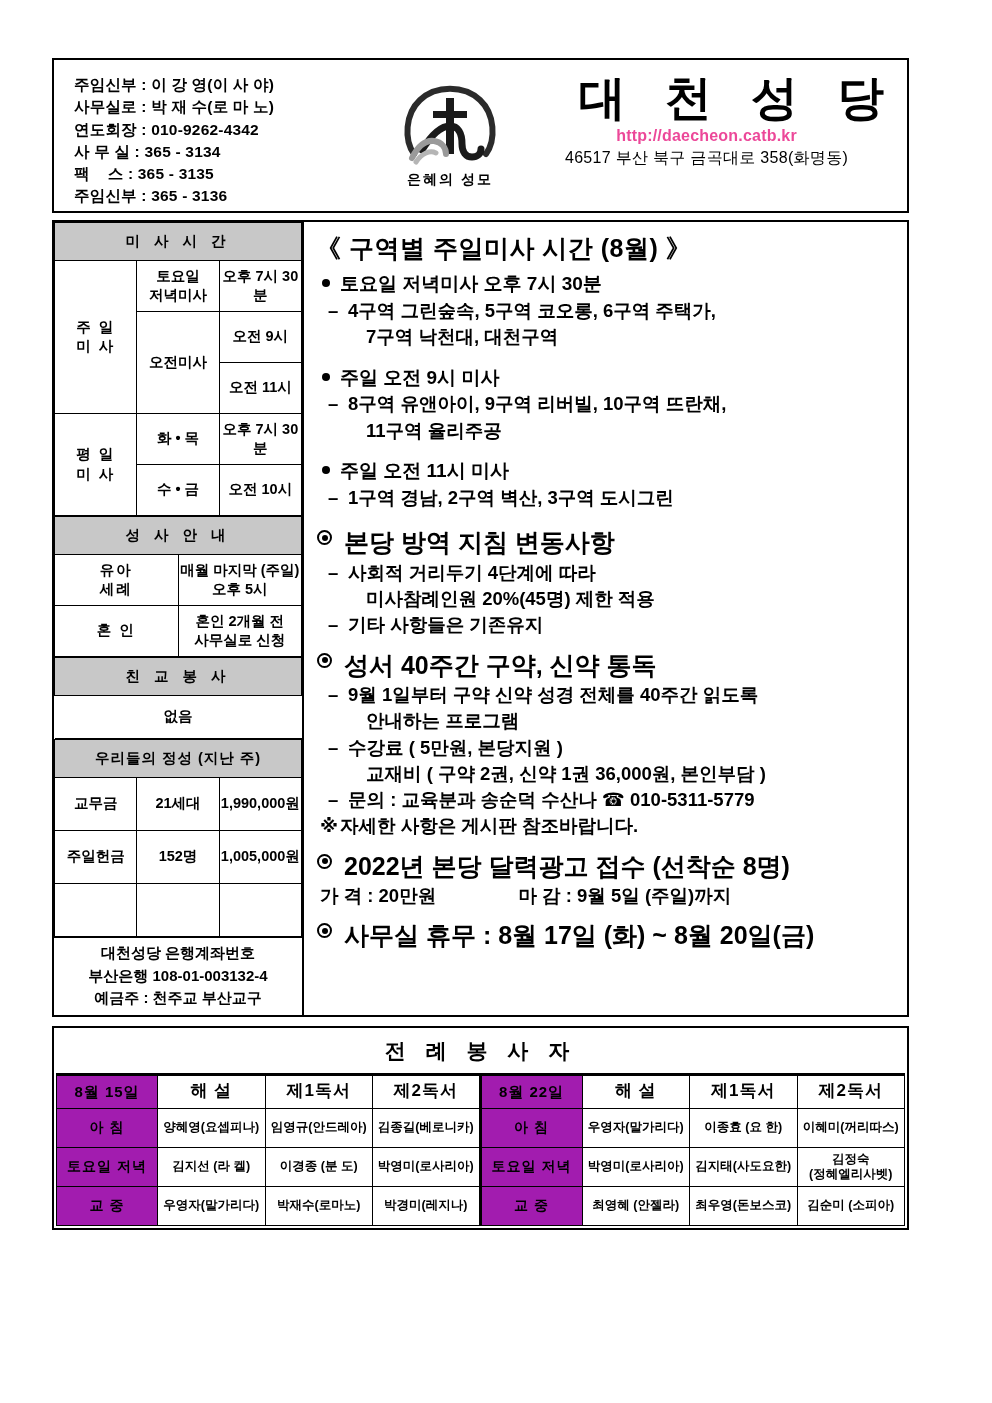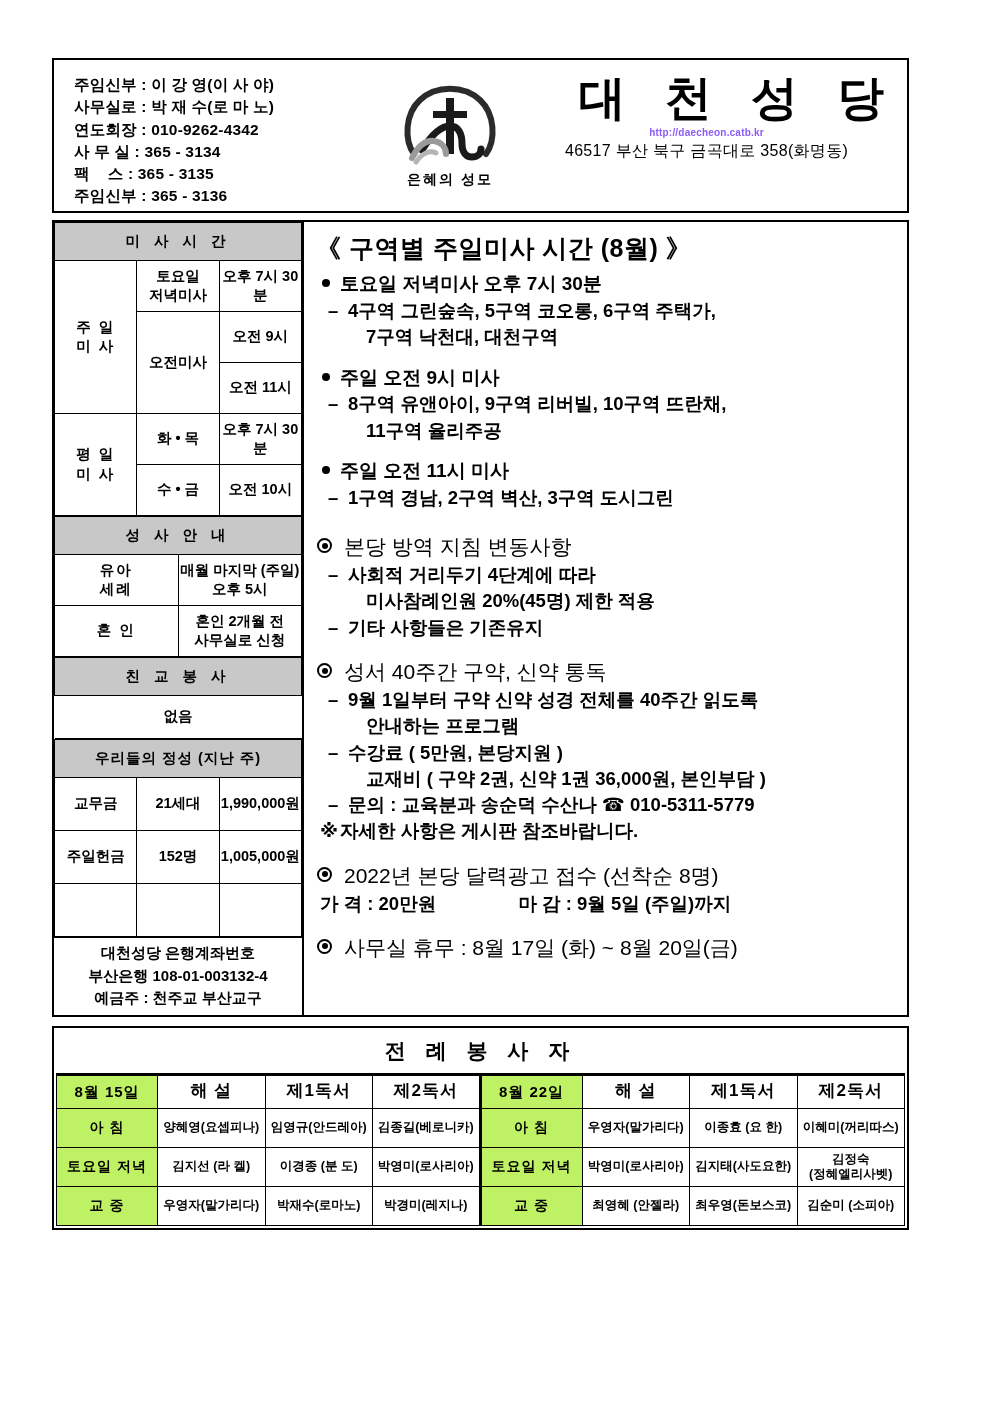--- a/index.html
+++ b/index.html
@@ -72,9 +72,9 @@
     text-align: right;
   }
   .church-url {
-    font-size: 10px;
-    font-weight: bold;
-    color: #8b5cf6;
+    font-size: 16px;
+    font-weight: bold;
+    color: #ec4899;
     letter-spacing: .2px;
     margin-top: 2px;
   }

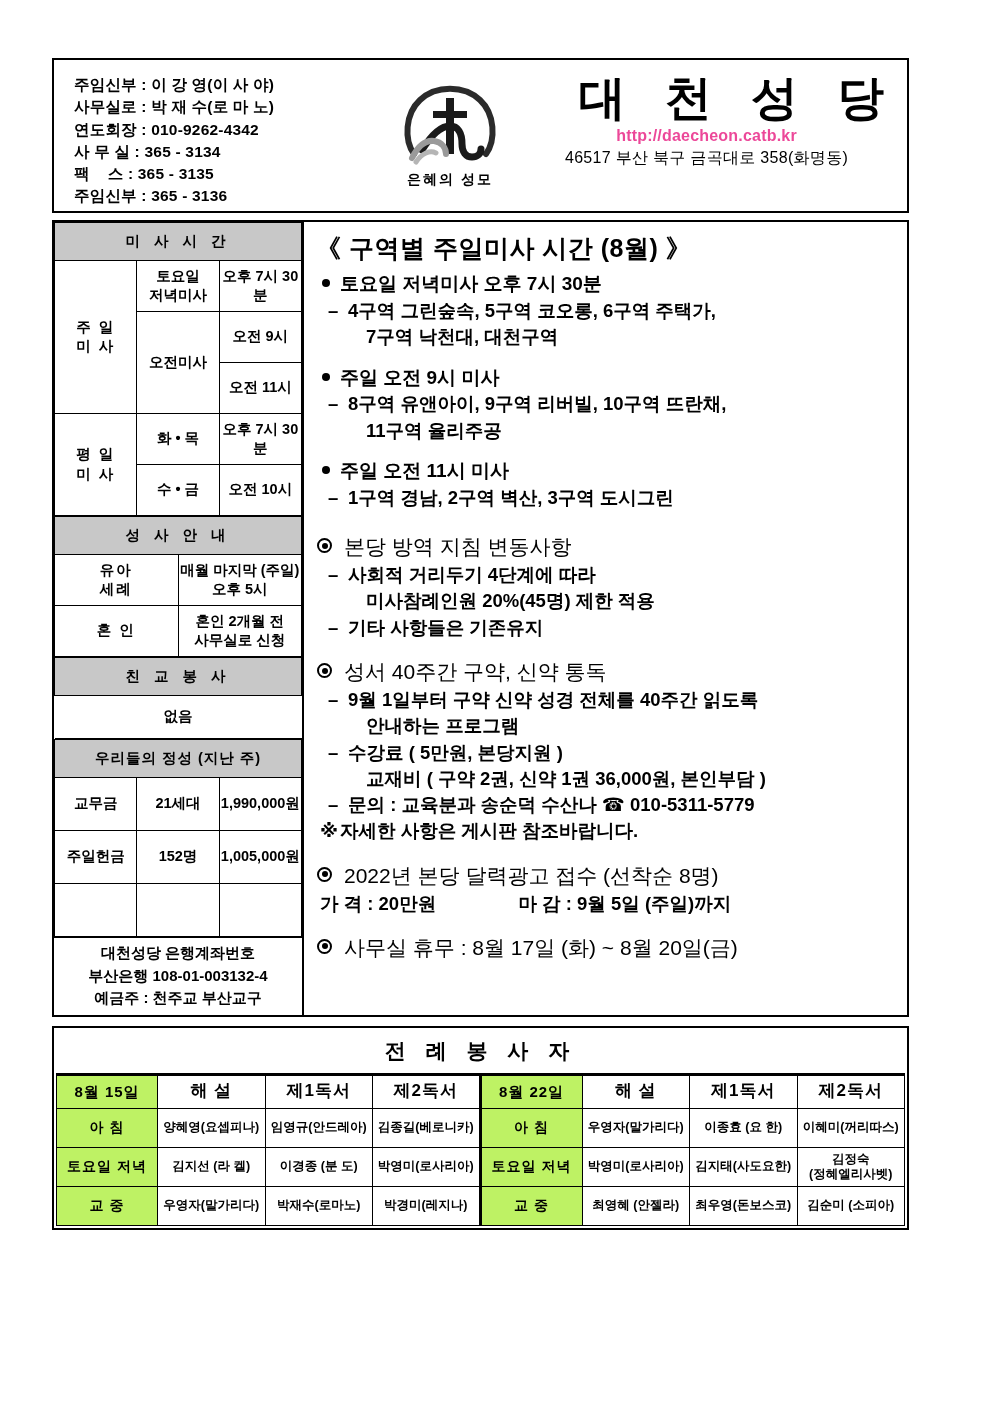--- a/index.html
+++ b/index.html
@@ -187,13 +187,13 @@
   .gap-sm { height: 7px; }
 
   .sec-title {
-    font-size: 21px;
-    font-weight: normal;
+    font-size: 25px;
+    font-weight: bold;
     line-height: 1.38;
     white-space: nowrap;
     padding-left: 28px;
     position: relative;
-    margin-top: 8px;
+    margin-top: 0;
   }
   .sec-title .ring {
     position: absolute; left: 1px; top: 5px;

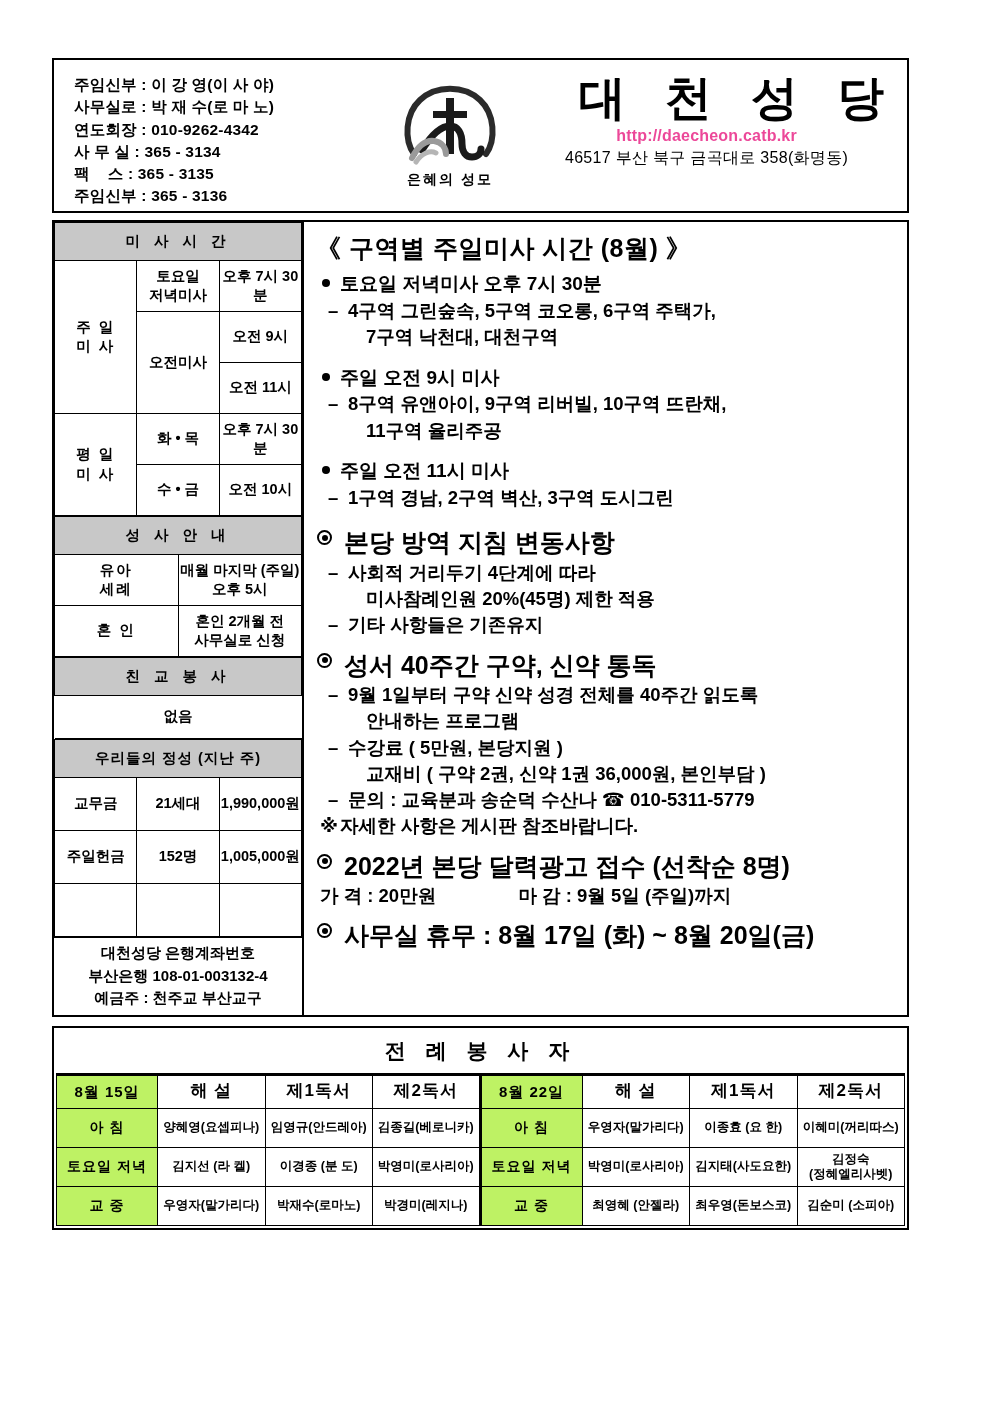--- a/index.html
+++ b/index.html
@@ -261,7 +261,7 @@
     height: 30px;
   }
   table.lit td.datecol {
-    background: #bef264;
+    background: #a21caf;
     width: 98px;
     letter-spacing: 1px;
     font-size: 14px;

